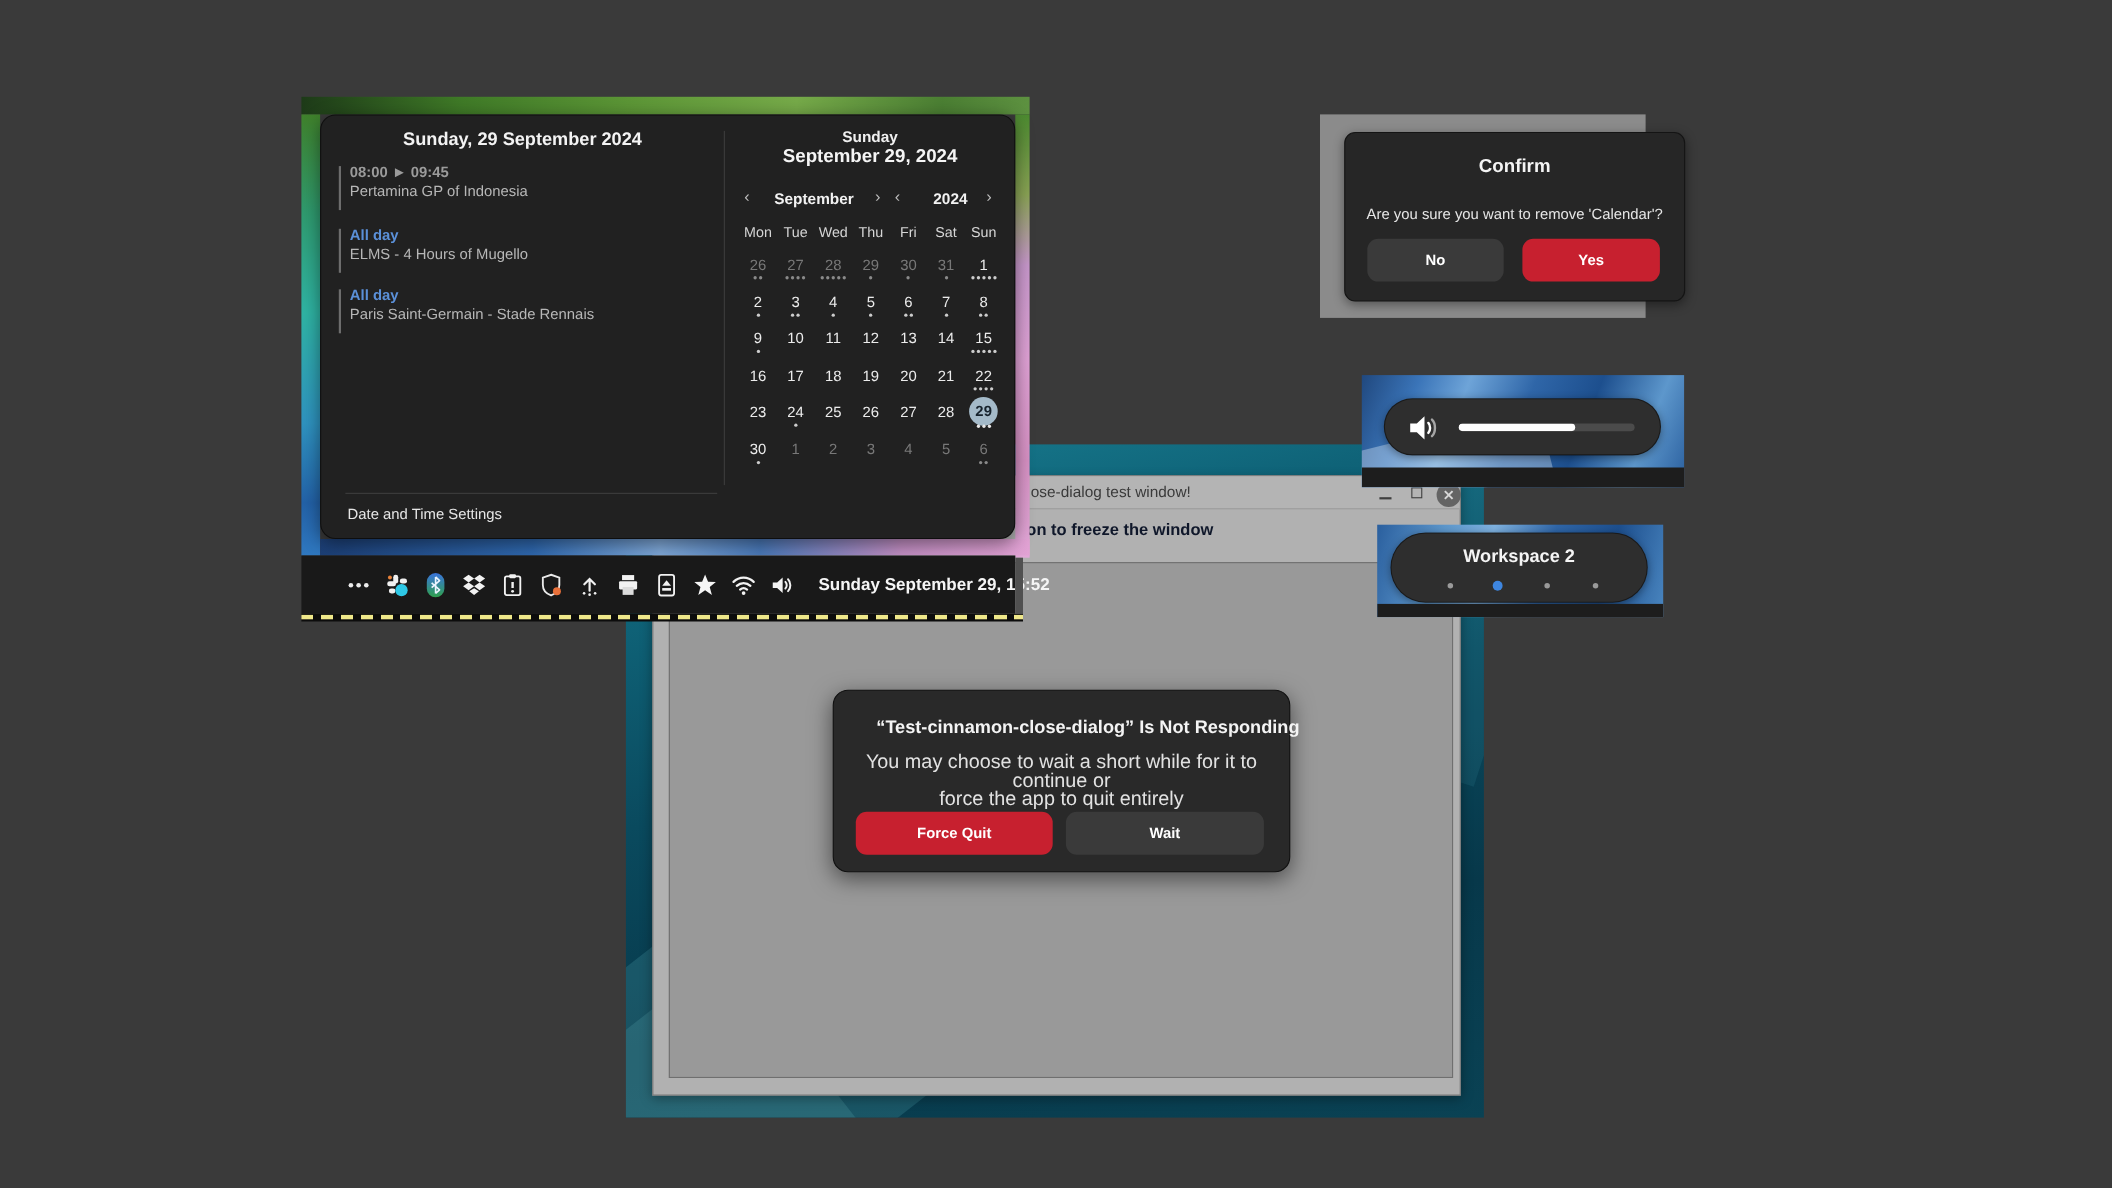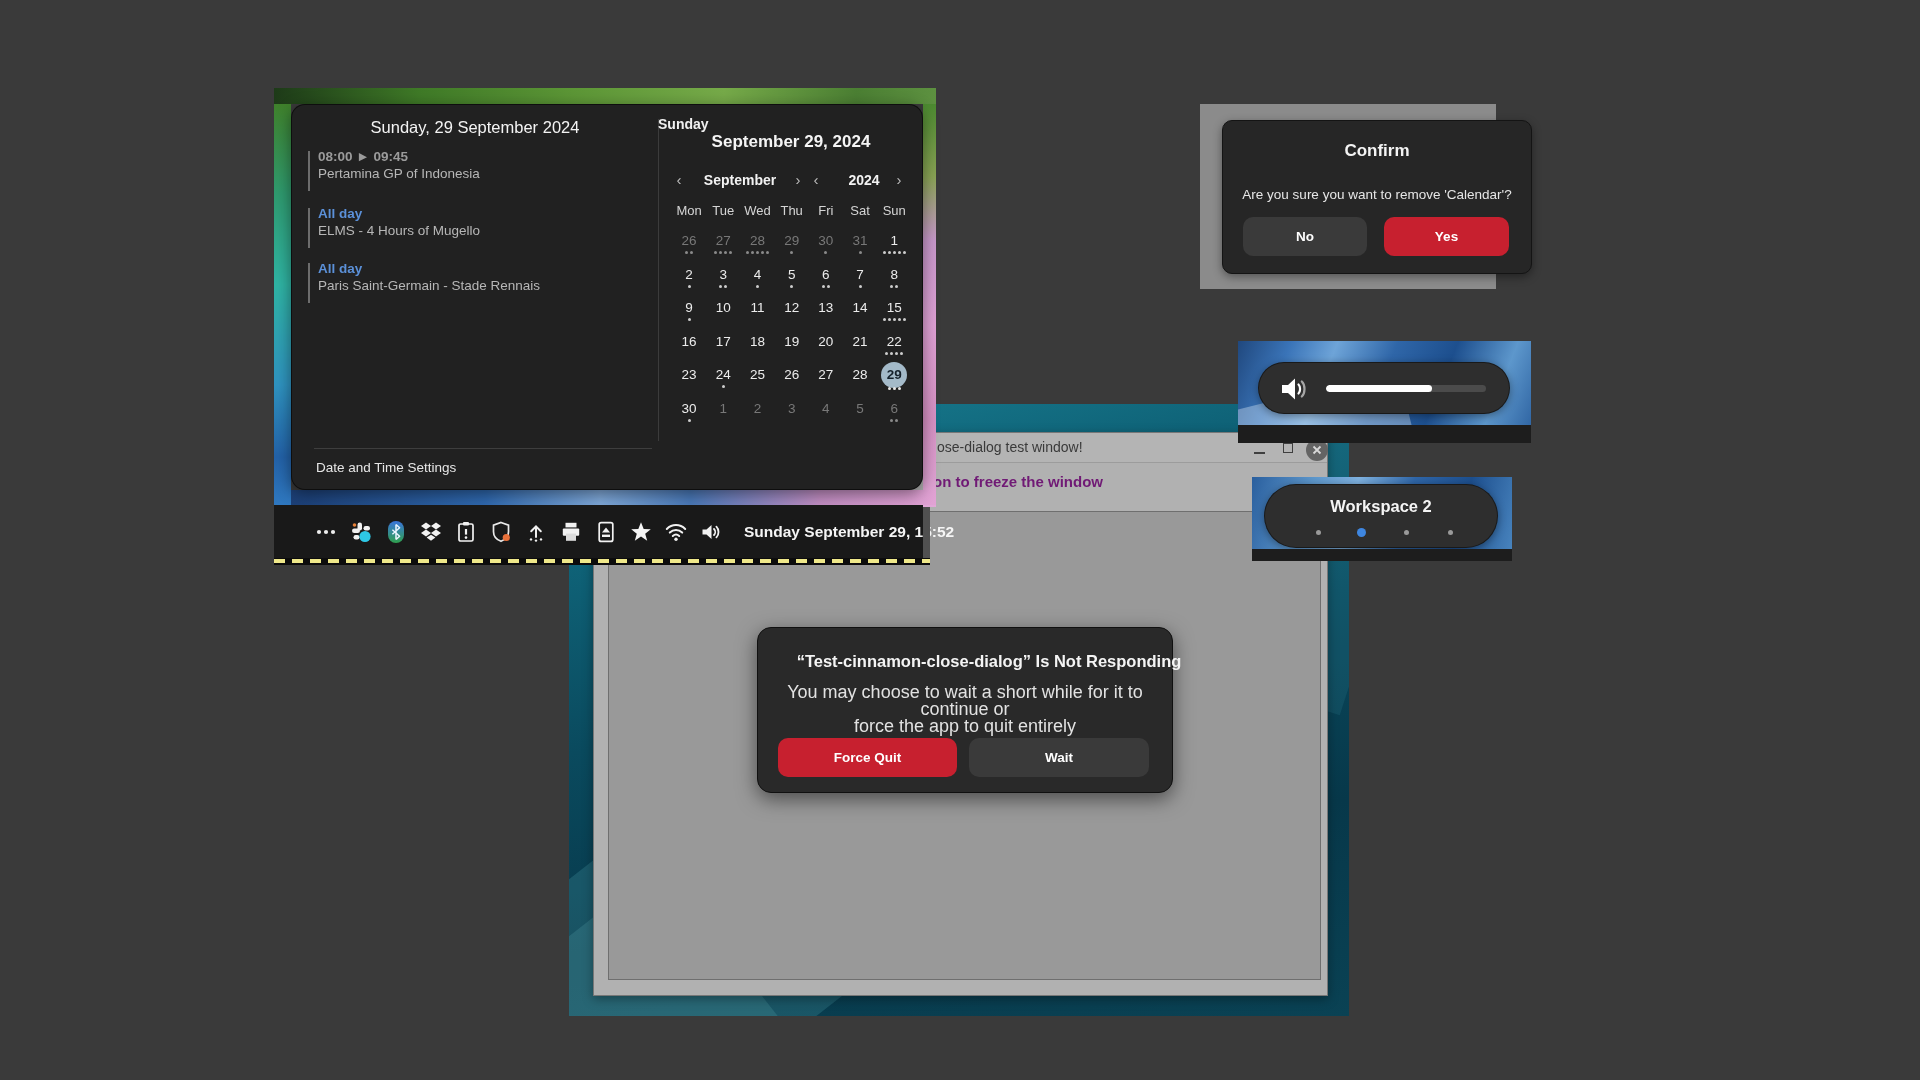--- a/index.html
+++ b/index.html
@@ -21,7 +21,7 @@
      border:1px solid rgba(0,0,0,.55);box-shadow:0 4px 16px rgba(0,0,0,.45);box-sizing:border-box;}
   .pane-left{left:0;top:0;width:366px;height:386px;}
   .cal-header-left{left:0;top:13px;width:100%;text-align:center;color:#f3f3f3;
-     font-size:16.5px;font-weight:normal;}
+     font-size:16.5px;font-weight:bold;}
   .event{left:16px;width:336px;}
   .ebar{left:0;top:2px;width:2px;height:40px;background:#6d6d6d;}
   .etime{left:10px;top:0;font-size:13.5px;font-weight:bold;white-space:nowrap;}

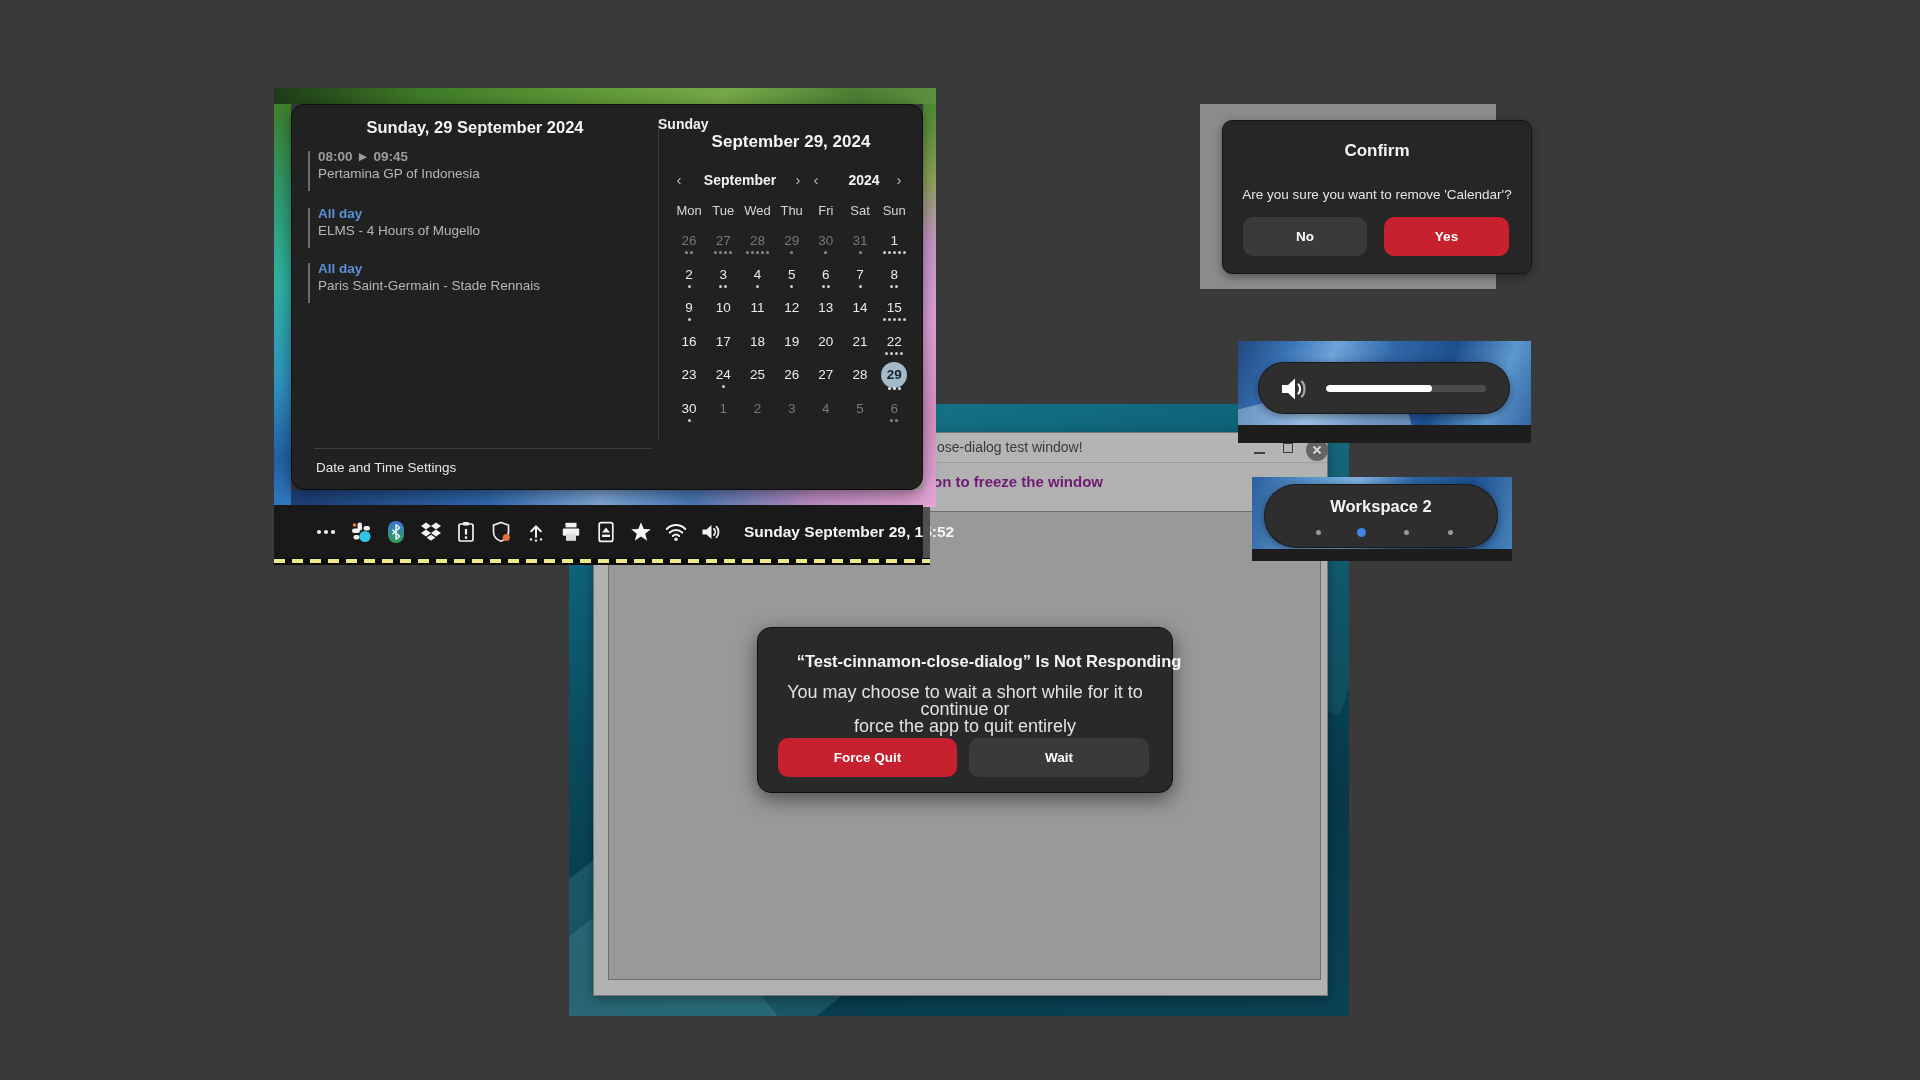--- a/index.html
+++ b/index.html
@@ -32,7 +32,7 @@
   .settings-link{left:24px;top:355px;font-size:13.5px;color:#e6e6e6;}
   .vdiv{left:366px;top:14px;width:1px;height:322px;background:#3c3c3c;}
   .pane-right{left:366px;top:0;width:266px;height:386px;}
-  .sunday-lbl{left:0;top:11px;width:100%;text-align:left;color:#f0f0f0;font-size:14px;font-weight:bold;}
+  .sunday-lbl{left:0;top:11px;width:100%;text-align:center;color:#f0f0f0;font-size:14px;font-weight:bold;}
   .datetitle{left:0;top:27px;width:100%;text-align:center;color:#f5f5f5;font-size:17px;font-weight:bold;}
   .navrow{left:0;top:64px;width:100%;height:22px;}
   .nav-chev{width:16px;text-align:center;color:#bdbdbd;font-size:15px;cursor:default;}

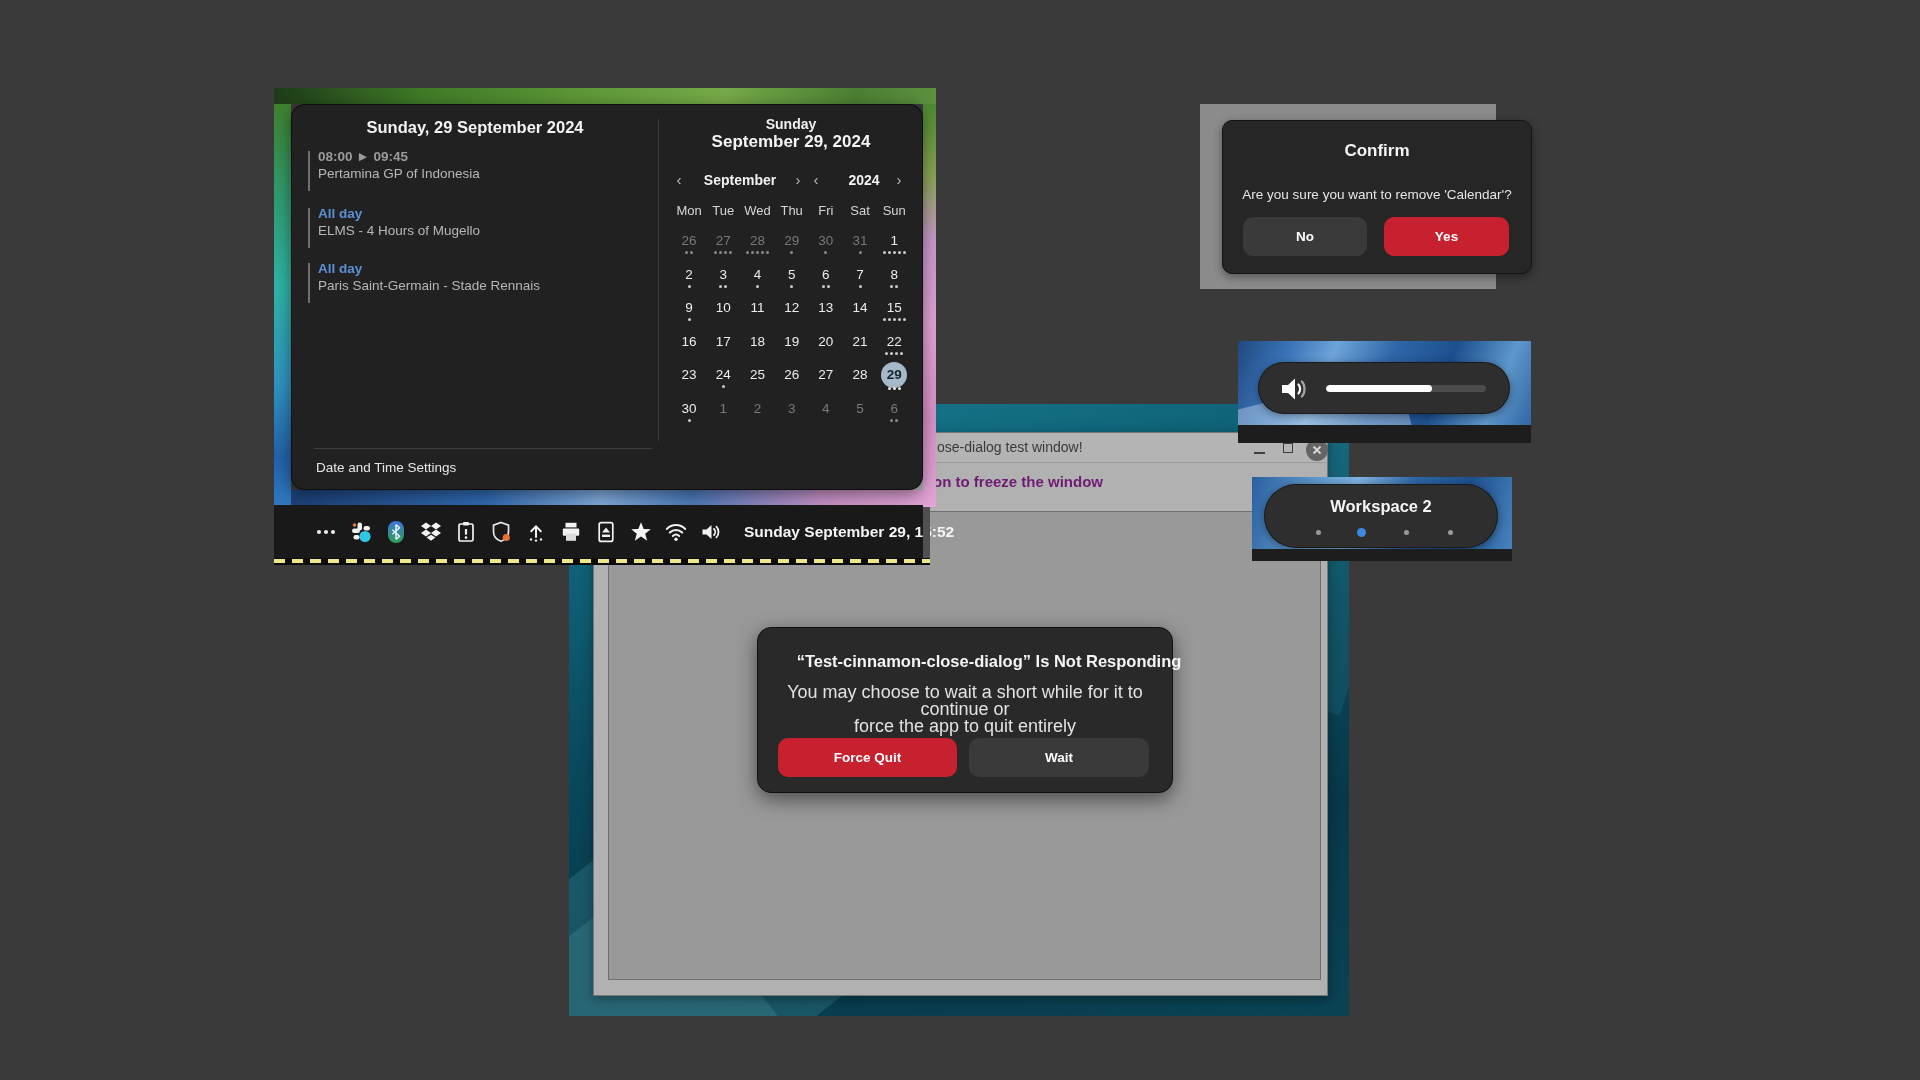--- a/index.html
+++ b/index.html
@@ -78,7 +78,7 @@
   .btn-max{left:689px;top:10px;width:10px;height:10px;border:1.5px solid #3f3f3f;box-sizing:border-box;}
   .btn-close{left:712px;top:6px;width:22px;height:22px;border-radius:50%;background:#646464;}
   .btn-close svg{width:22px;height:22px;display:block;}
-  .freeze-label{left:339px;top:40px;font-size:15px;font-weight:bold;color:#701a75;white-space:nowrap;}
+  .freeze-label{left:339px;top:40px;font-size:15px;font-weight:bold;color:#0f172a;white-space:nowrap;}
   .inner-panel{left:14px;top:78px;width:713px;height:469px;background:#999;
      border:1px solid #6f6f6f;box-sizing:border-box;}
 

